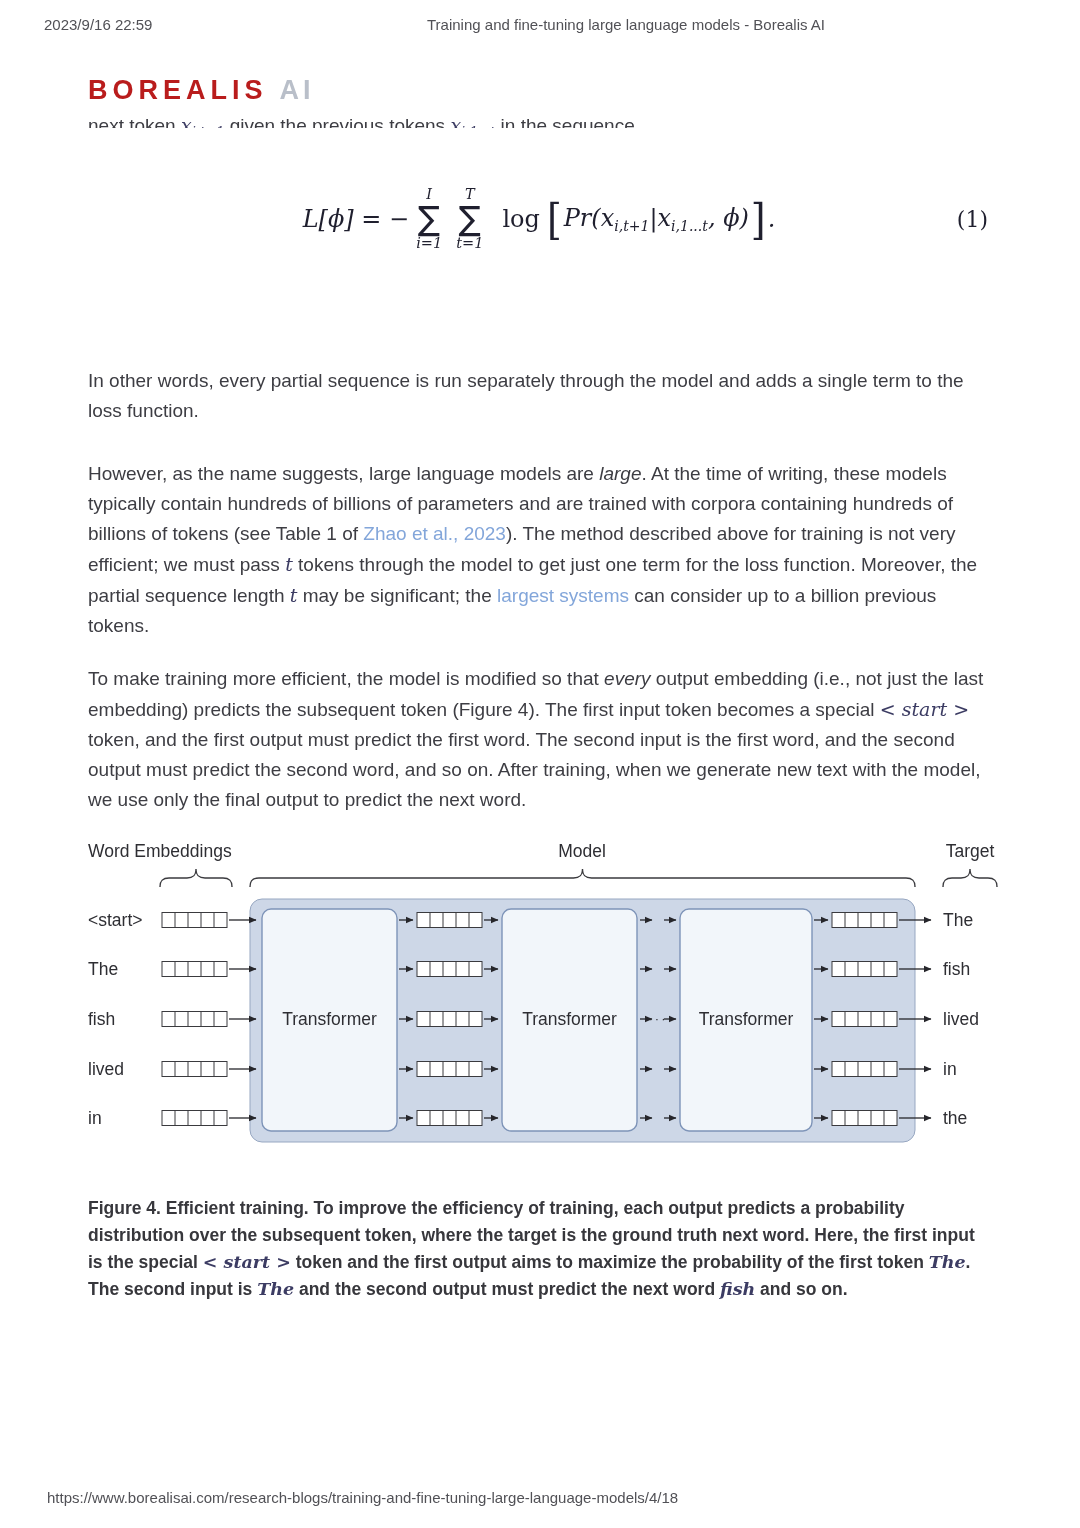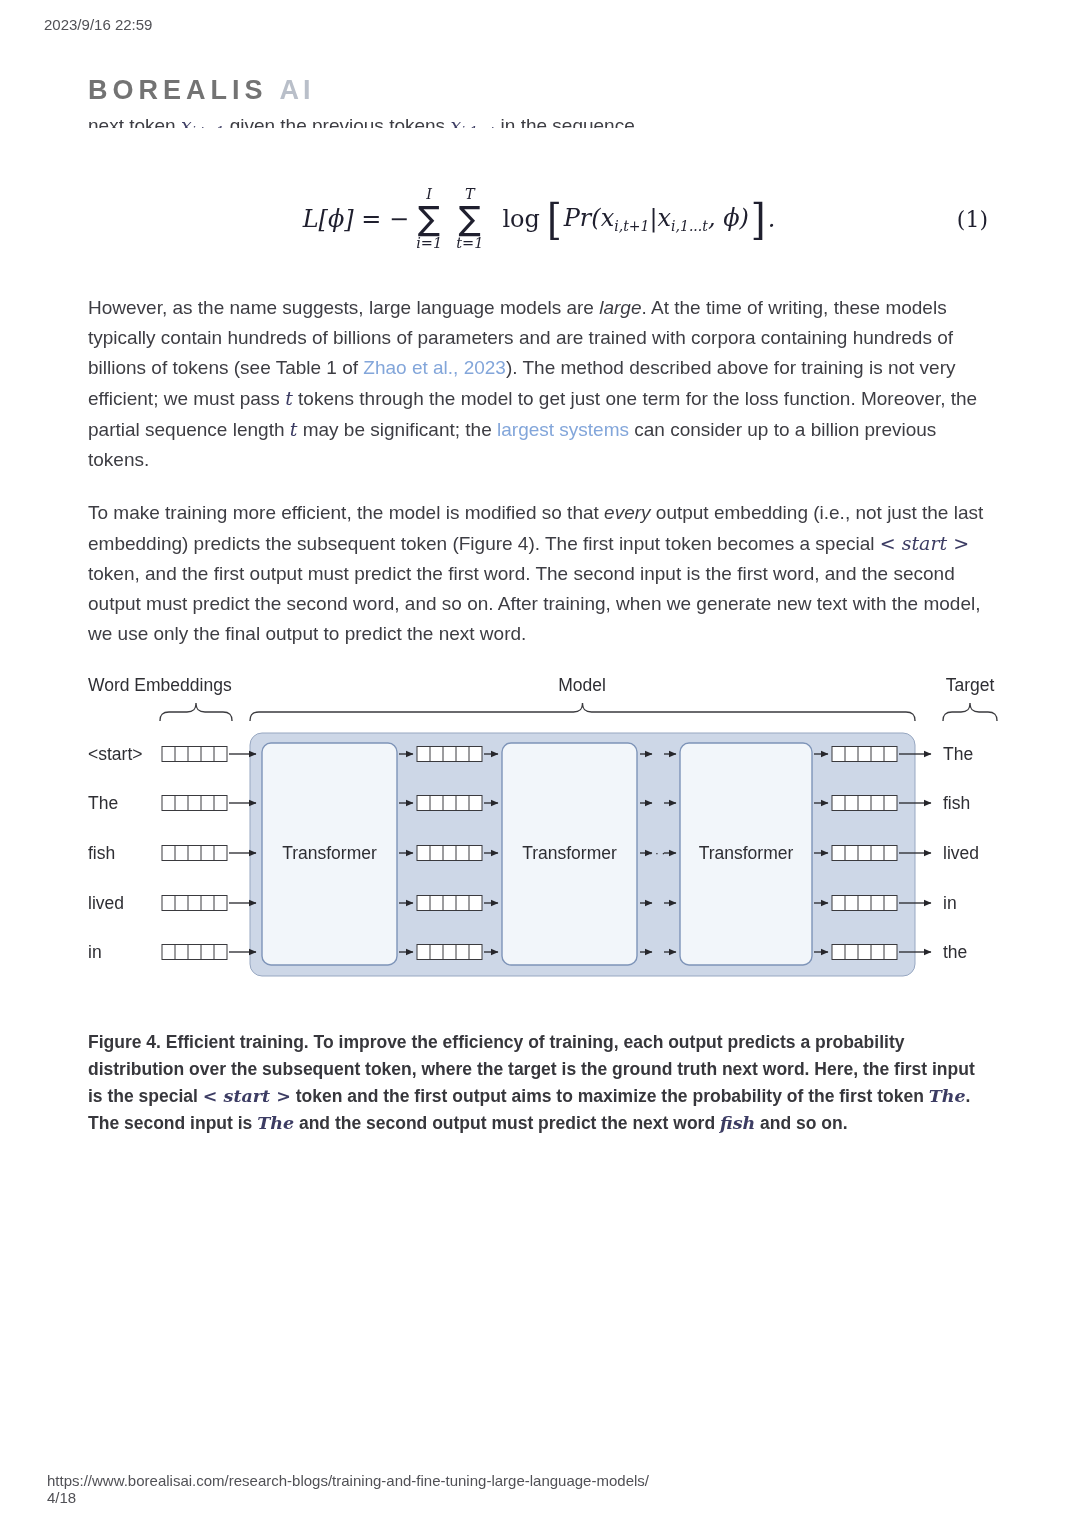--- a/index.html
+++ b/index.html
@@ -63,6 +63,7 @@
 
   <div class="print-header">
     <span class="ph-date">2023/9/16 22:59</span>
+    <span class="ph-title">Training and fine-tuning large language models - Borealis AI</span>
   </div>
 
   <div class="content">

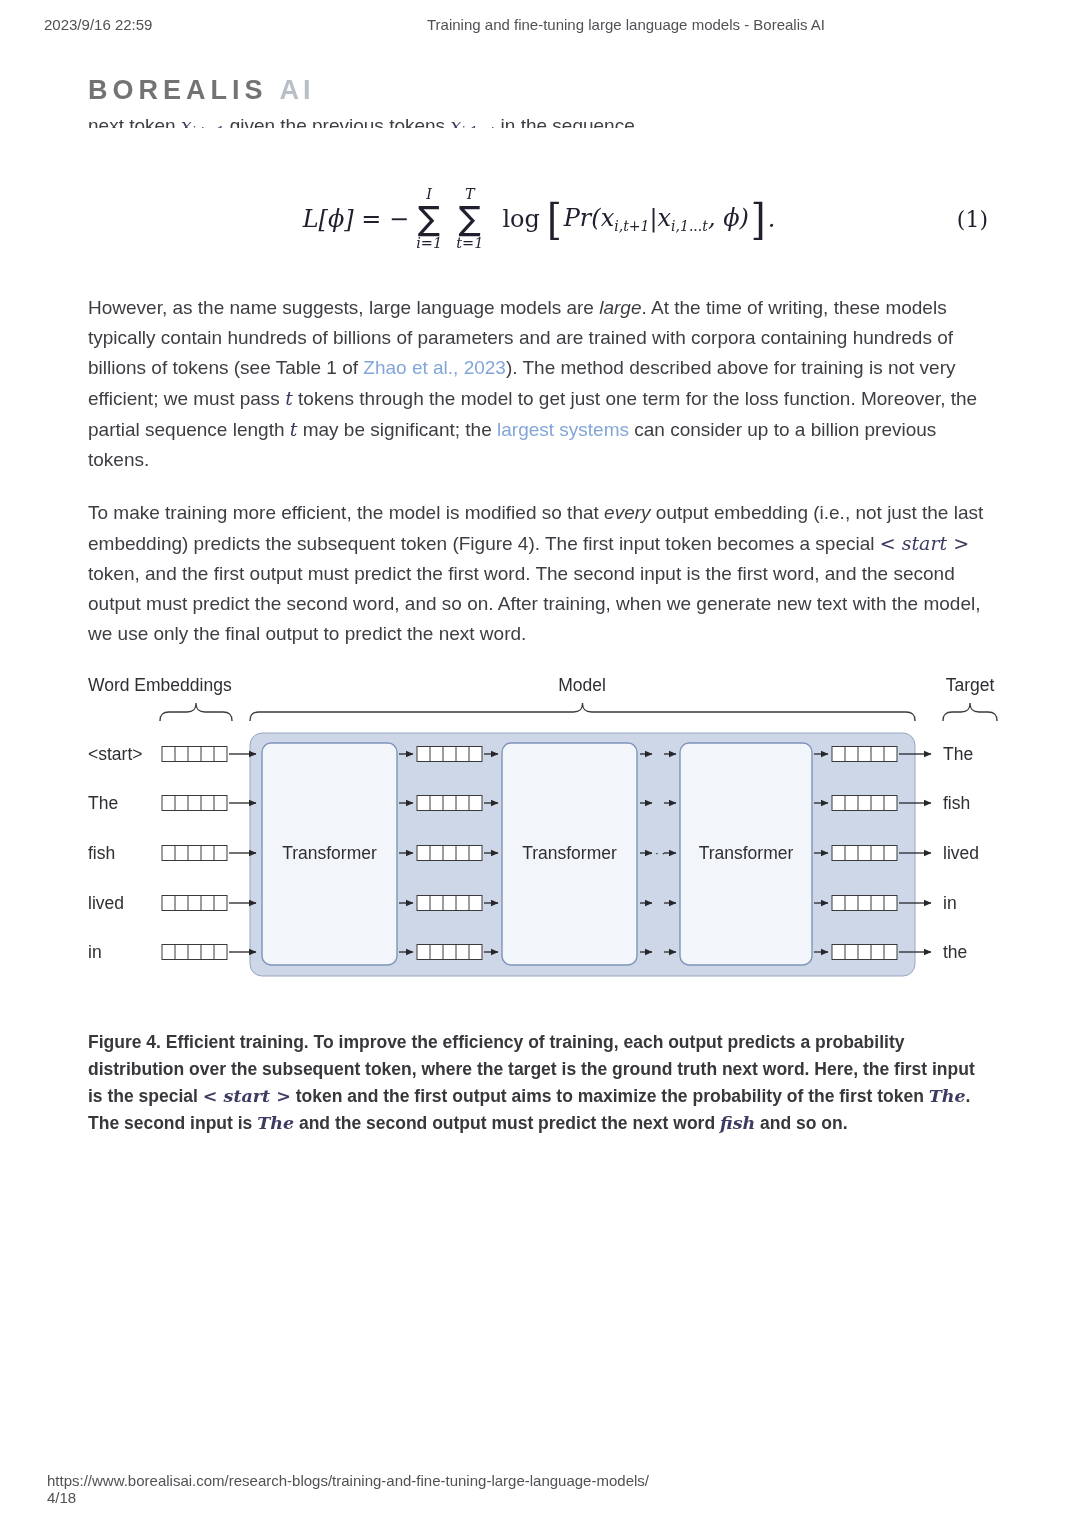--- a/index.html
+++ b/index.html
@@ -16,7 +16,7 @@
 
   
   .logo { display:flex; gap:12px; align-items:baseline; }
-  .logo-primary { font-size:27px; font-weight:bold; letter-spacing:5px; color:#737373; }
+  .logo-primary { font-size:27px; font-weight:bold; letter-spacing:5px; color:#b91c1c; }
   .logo-secondary { font-size:27px; font-weight:600; letter-spacing:4px; color:#b9bfc9; }
 
   

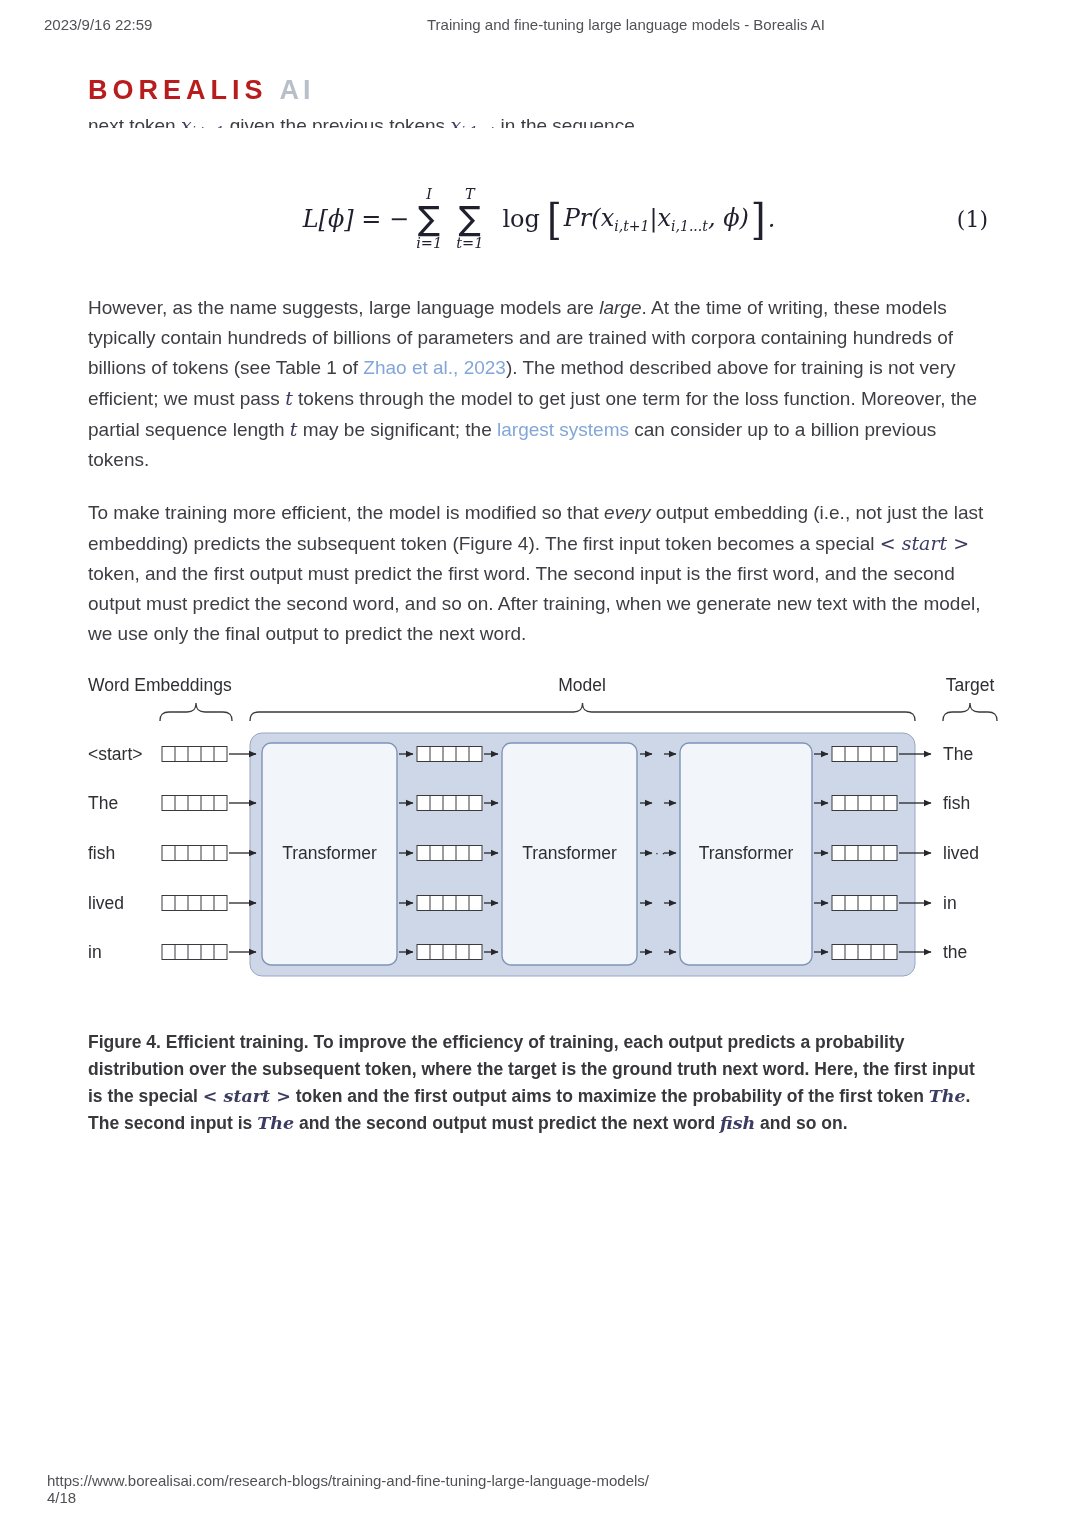--- a/index.html
+++ b/index.html
@@ -97,6 +97,7 @@
       <span class="eq-number">(1)</span>
     </div>
 
+    <p class="para p1"><span>In other words, every partial sequence is run separately through the model and adds a single term to the loss function.</span></p>
 
     <p class="para p2"><span>However, as the name suggests, large language models are </span><span class="seg-italic">large</span><span>. At the time of writing, these models typically contain hundreds of billions of parameters and are trained with corpora containing hundreds of billions of tokens (see Table 1 of </span><span class="seg-link">Zhao et al., 2023</span><span>). The method described above for training is not very efficient; we must pass </span><span class="seg-math">t</span><span> tokens through the model to get just one term for the loss function. Moreover, the partial sequence length </span><span class="seg-math">t</span><span> may be significant; the </span><span class="seg-link">largest systems</span><span> can consider up to a billion previous tokens.</span></p>
 

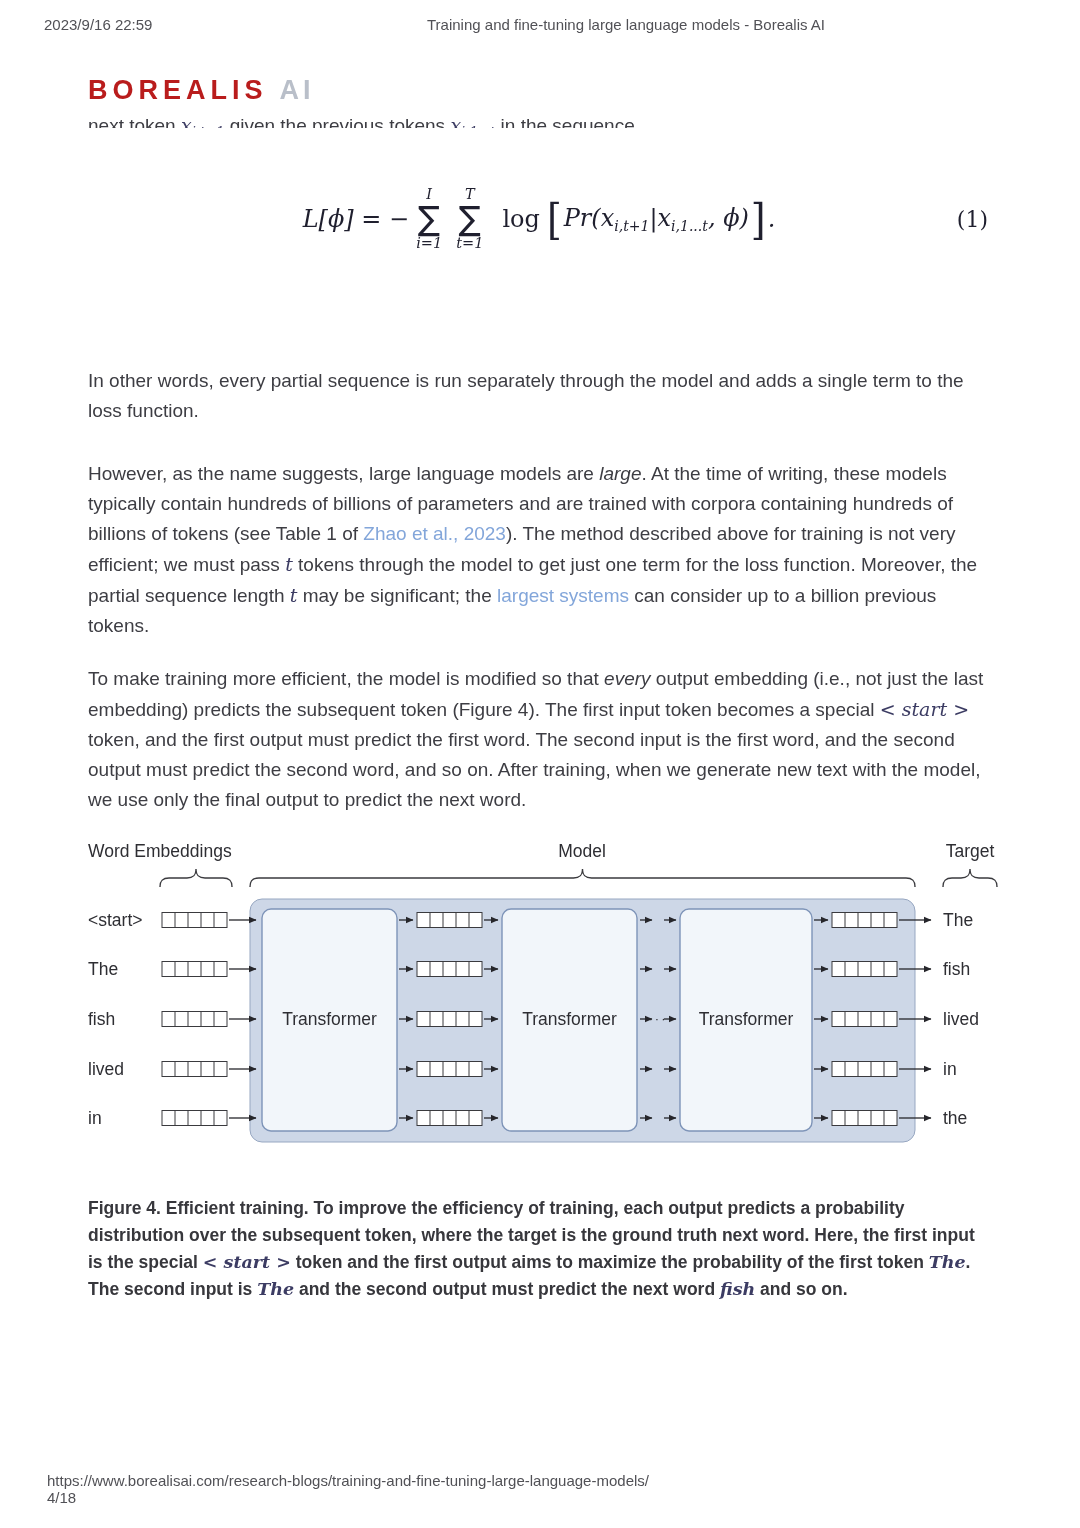--- a/index.html
+++ b/index.html
@@ -10,7 +10,7 @@
   
   .print-header { position:absolute; top:16px; left:44px; right:32px; font-size:15px; color:#515156; }
   .ph-title { position:absolute; left:383px; top:0; white-space:nowrap; }
-  .print-footer { position:absolute; left:47px; right:48px; bottom:22px; display:flex; justify-content:space-between; font-size:15px; color:#515156;flex-direction:column; }
+  .print-footer { position:absolute; left:47px; right:48px; bottom:22px; display:flex; font-size:15px; color:#515156; }
 
   .content { padding:75px 90px 0 88px; }
 

